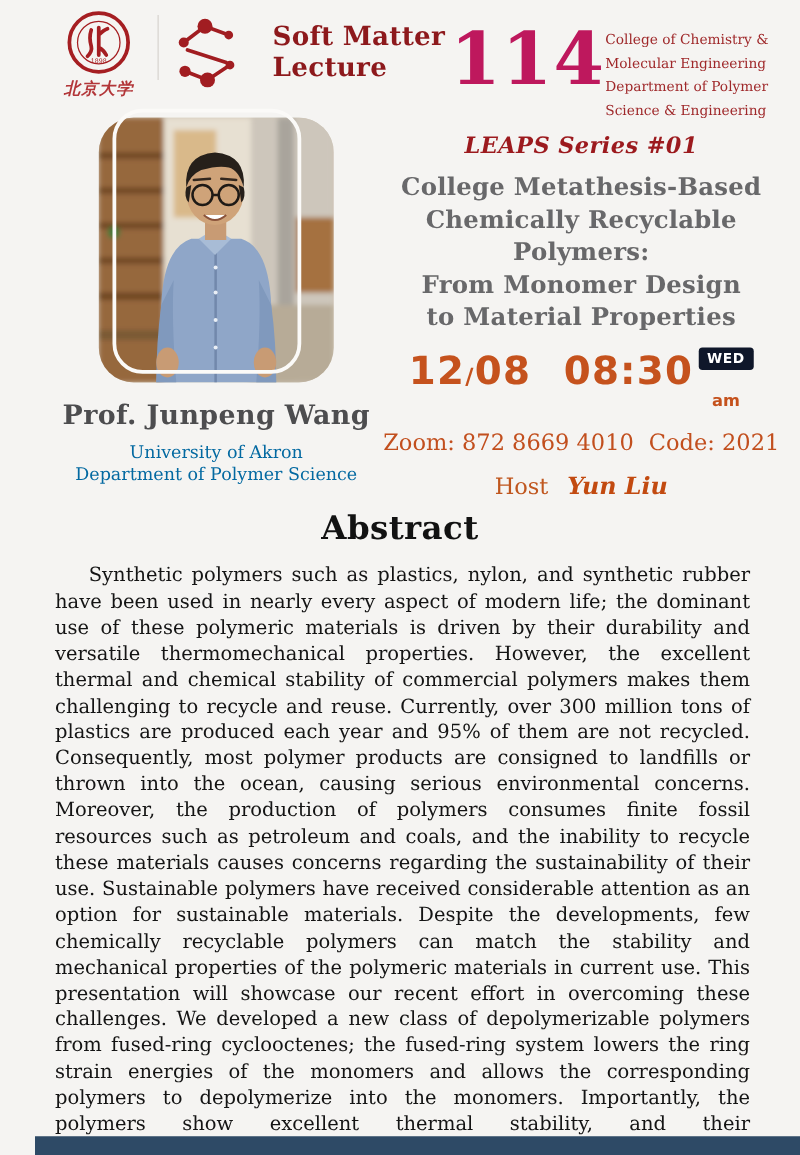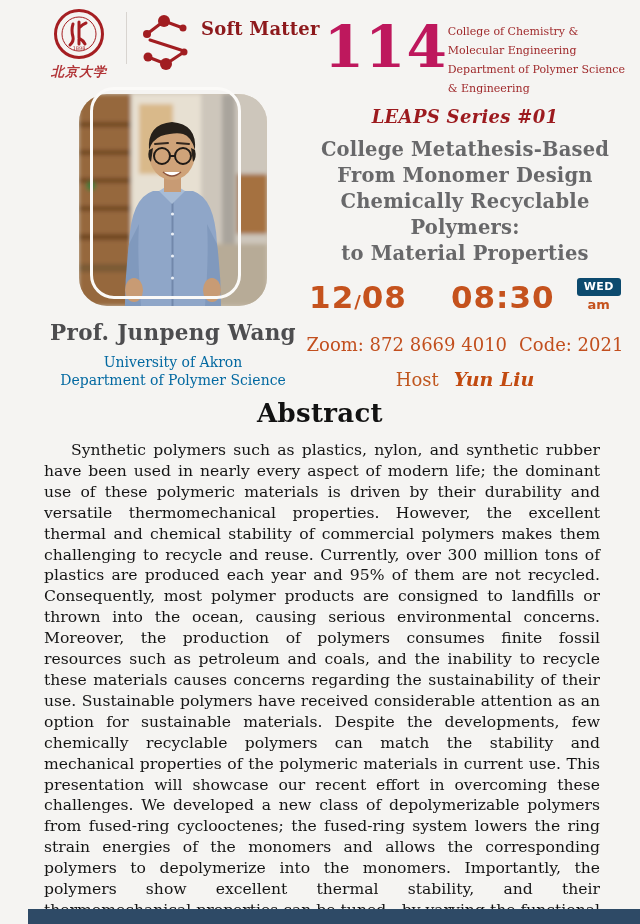--- a/index.html
+++ b/index.html
@@ -26,8 +26,8 @@
   .vdiv{width:1px;height:52px;background:#d8d4d0;margin:4px 10px 0 8px;flex:0 0 auto;}
   .molecule{flex:0 0 auto;margin-top:4px;}
   .series-title{
-    margin:8px 0 0 6px;flex:0 0 auto;
-    color:#8d191c;font-weight:bold;font-size:18px;line-height:25px;
+    margin:8px 0 0 23px;flex:0 0 auto;
+    color:#8d191c;font-weight:bold;font-size:21px;line-height:25px;
     letter-spacing:.2px;
   }
   .lecture-number{

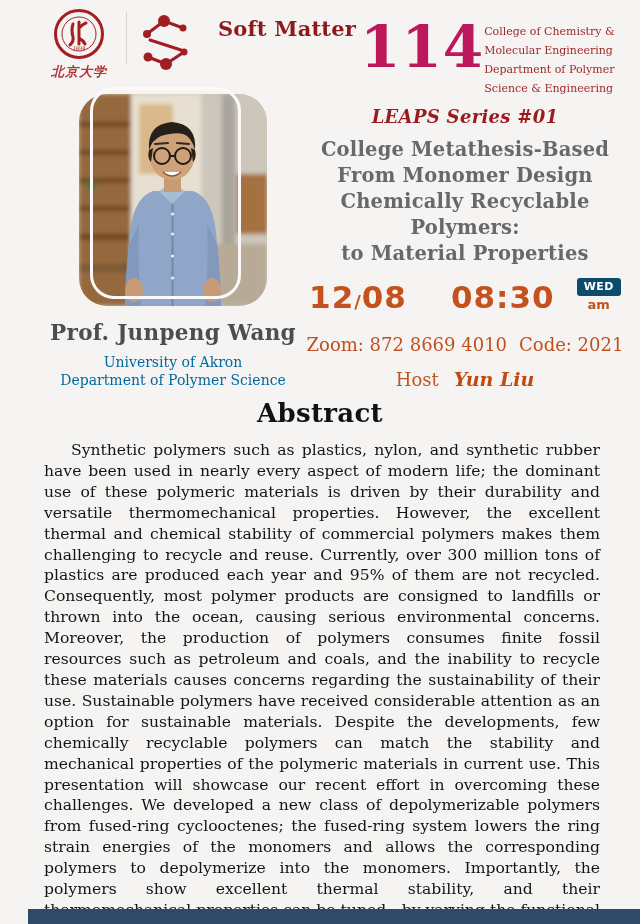--- a/index.html
+++ b/index.html
@@ -140,6 +140,7 @@
 
     <div class="series-title">
       <div>Soft Matter</div>
+      <div>Lecture</div>
     </div>
 
     <div class="lecture-number">114</div>

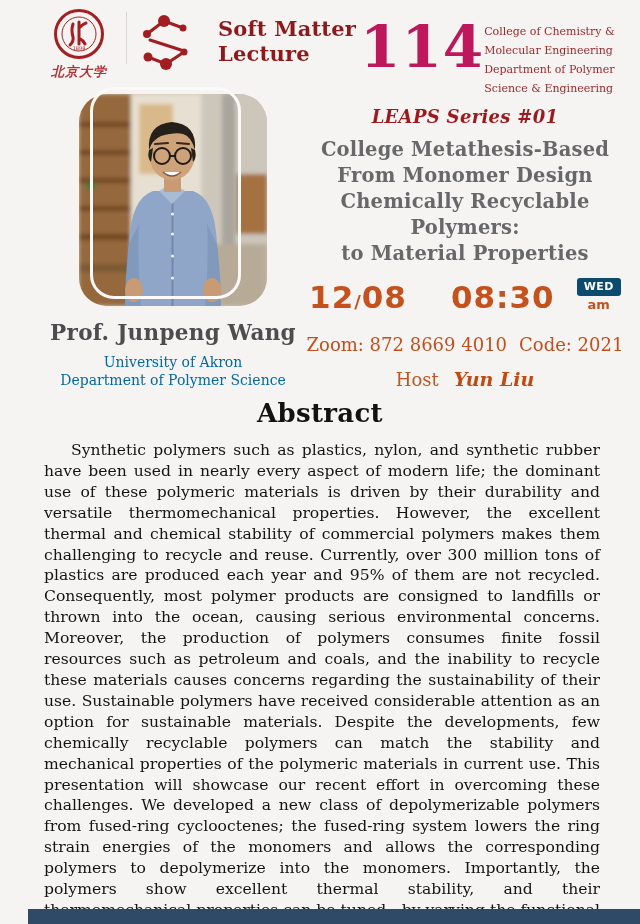--- a/index.html
+++ b/index.html
@@ -217,8 +217,8 @@
 
       <div class="talk-title">
         <div>College Metathesis-Based</div>
+        <div>Chemically Recyclable Polymers:</div>
         <div>From Monomer Design</div>
-        <div>Chemically Recyclable Polymers:</div>
         <div>to Material Properties</div>
       </div>
 

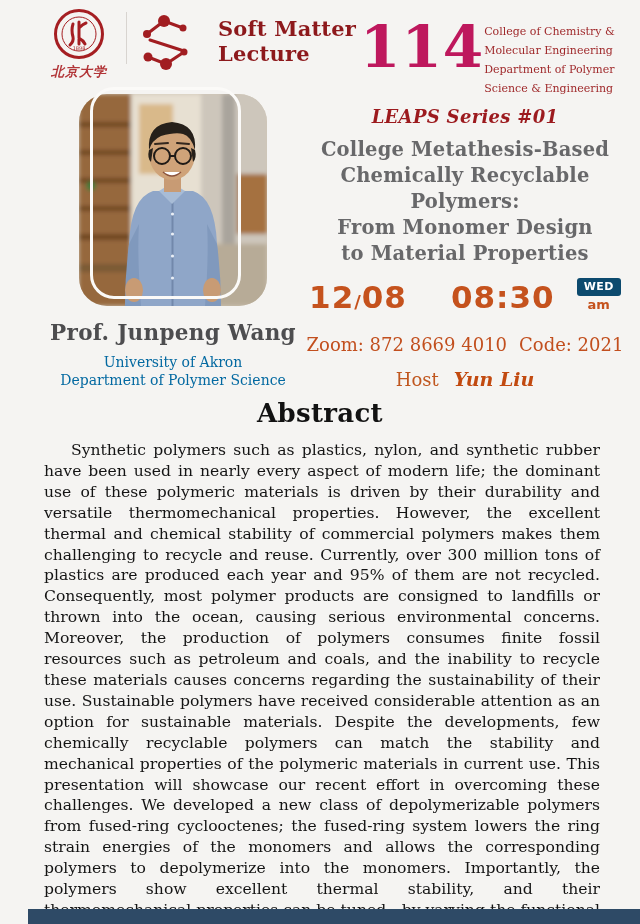--- a/index.html
+++ b/index.html
@@ -67,7 +67,7 @@
   }
   .when{
     margin-top:13px;display:flex;justify-content:center;align-items:flex-start;
-    gap:44px;color:#c5521d;
+    gap:26px;color:#c5521d;
     font-family:"DejaVu Sans","Liberation Sans",sans-serif;font-weight:bold;
   }
   .date,.time{font-size:31px;line-height:34px;letter-spacing:1px;}

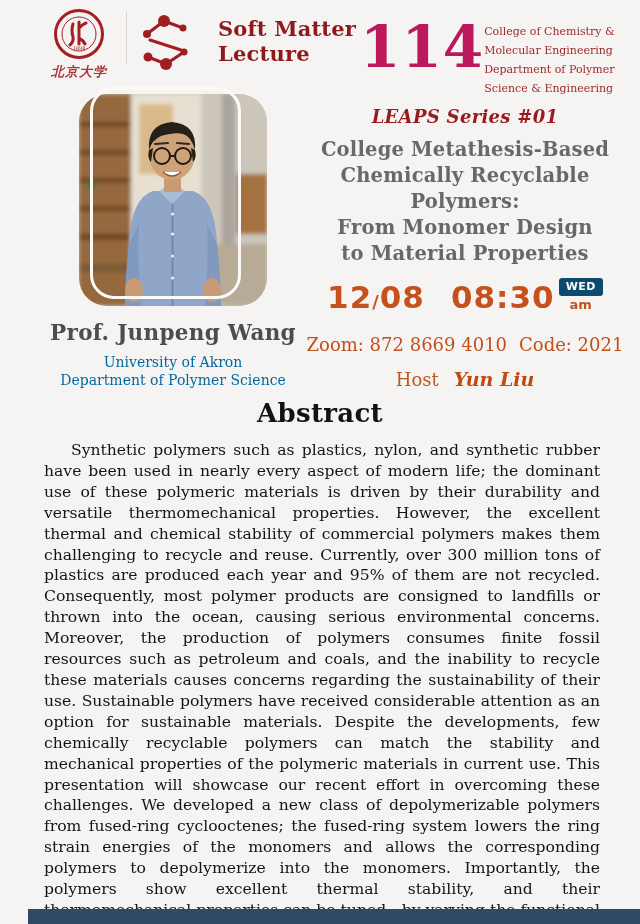--- a/index.html
+++ b/index.html
@@ -74,7 +74,7 @@
   .date .slash{font-size:0.58em;}
   .badge-col{display:flex;flex-direction:column;align-items:center;margin-left:-22px;margin-top:-2px;}
   .wed-badge{
-    background:#0c4a6e;color:#ffffff;font-size:11px;line-height:12px;
+    background:#0f172a;color:#ffffff;font-size:11px;line-height:12px;
     padding:3px 7px;border-radius:3px;letter-spacing:.5px;
   }
   .am-label{color:#c5521d;font-size:13px;line-height:15px;margin-top:1px;}

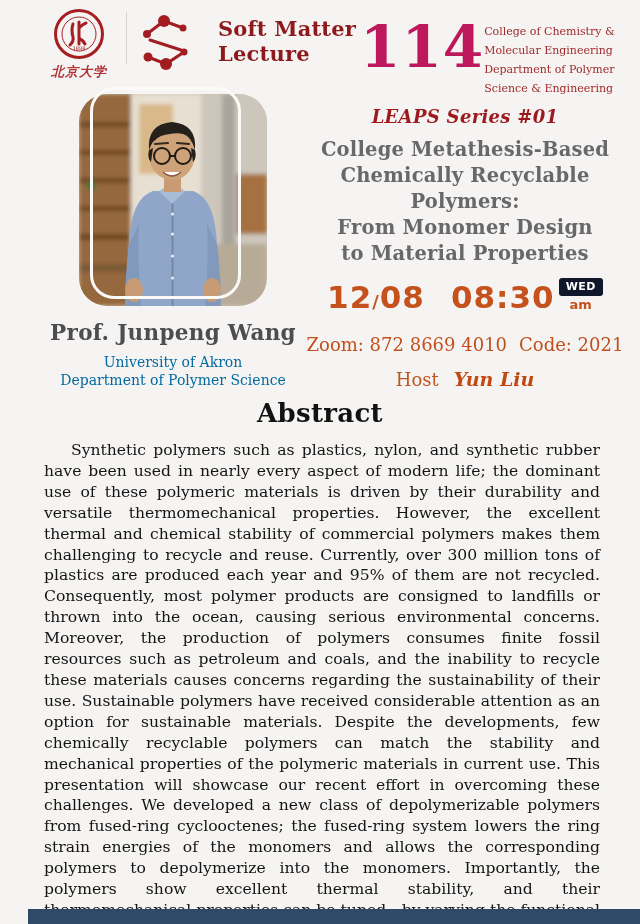--- a/index.html
+++ b/index.html
@@ -77,7 +77,7 @@
     background:#0f172a;color:#ffffff;font-size:11px;line-height:12px;
     padding:3px 7px;border-radius:3px;letter-spacing:.5px;
   }
-  .am-label{color:#c5521d;font-size:13px;line-height:15px;margin-top:1px;}
+  .am-label{color:#c5521d;font-size:13px;line-height:15px;margin-top:18px;}
   .zoomline{
     margin-top:15px;color:#c24f1e;font-size:18px;
     display:flex;justify-content:center;gap:12px;

